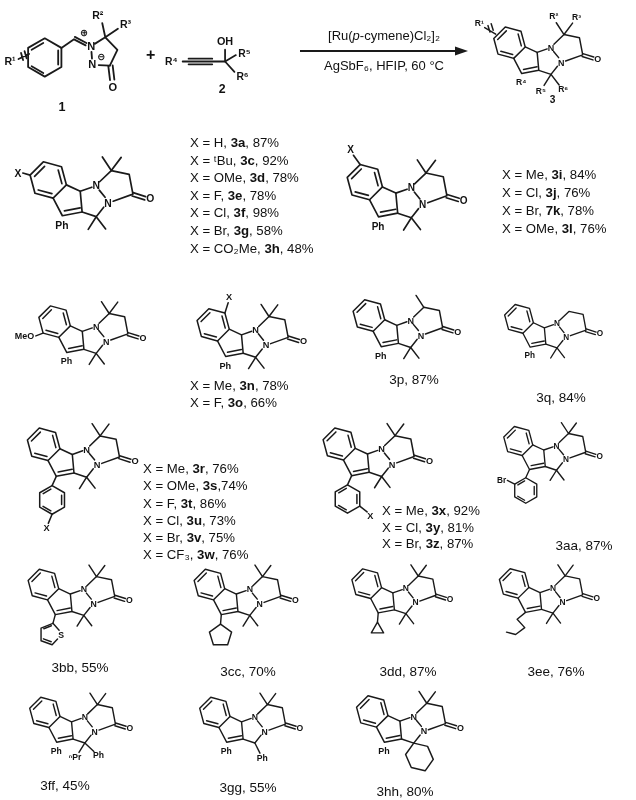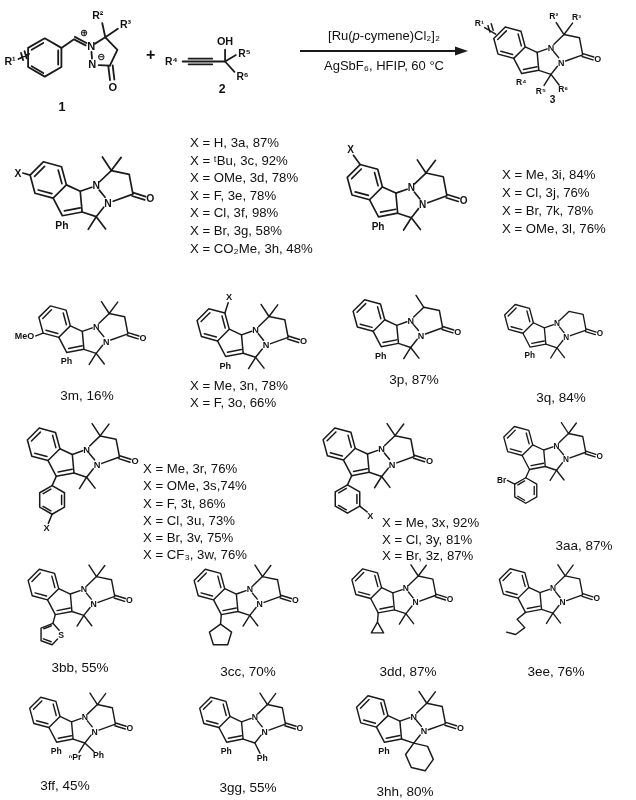--- a/index.html
+++ b/index.html
@@ -12,7 +12,7 @@
   .sm{font-family:"DejaVu Sans","Liberation Sans",sans-serif;font-size:9.5px;font-weight:bold;fill:#111}
   .cl{font-family:"Liberation Sans","DejaVu Sans",sans-serif;font-size:12.5px;font-weight:bold;fill:#111}
   .lst{position:absolute;font-size:13.2px;line-height:17.5px;white-space:nowrap}
-  .lst b{font-weight:normal}
+  .lst b{font-weight:bold}
   .cap{position:absolute;font-size:13.5px;text-align:center;white-space:nowrap}
   .cap b{font-weight:normal}
   .cond{position:absolute;left:296px;top:28px;width:176px;text-align:center;font-size:13px;line-height:16px}

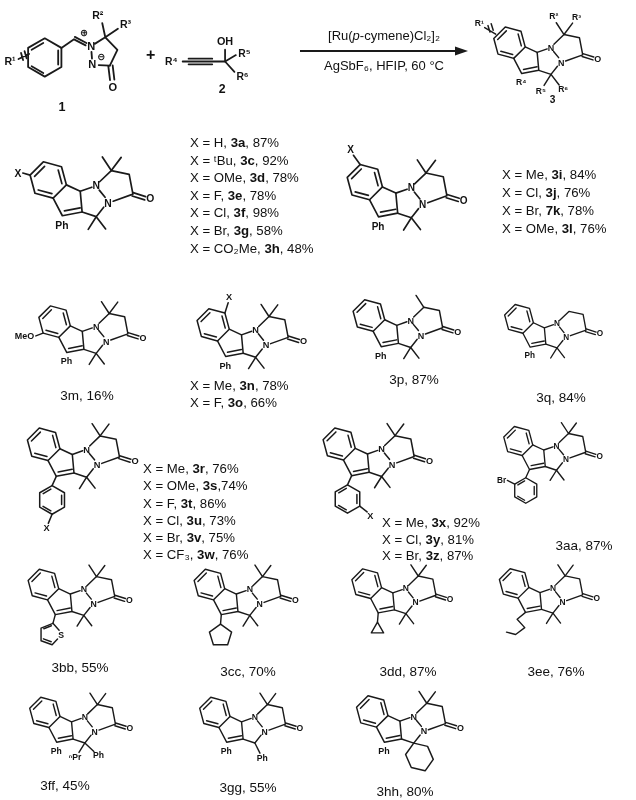--- a/index.html
+++ b/index.html
@@ -180,7 +180,6 @@
     <text class="at" x="141.5" y="55.5" text-anchor="middle">O</text>
     <text class="at" x="47.5" y="84.5" text-anchor="middle">Ph</text>
   </svg>
-  <div class="cap" style="left:12px;top:388px;width:150px"><b>3m</b><span>, 16%</span></div>
 
   <svg class="struct" style="left:174px;top:288px" width="170" height="102" viewBox="-14 -12 204 122">
     <use href="#skel"></use>

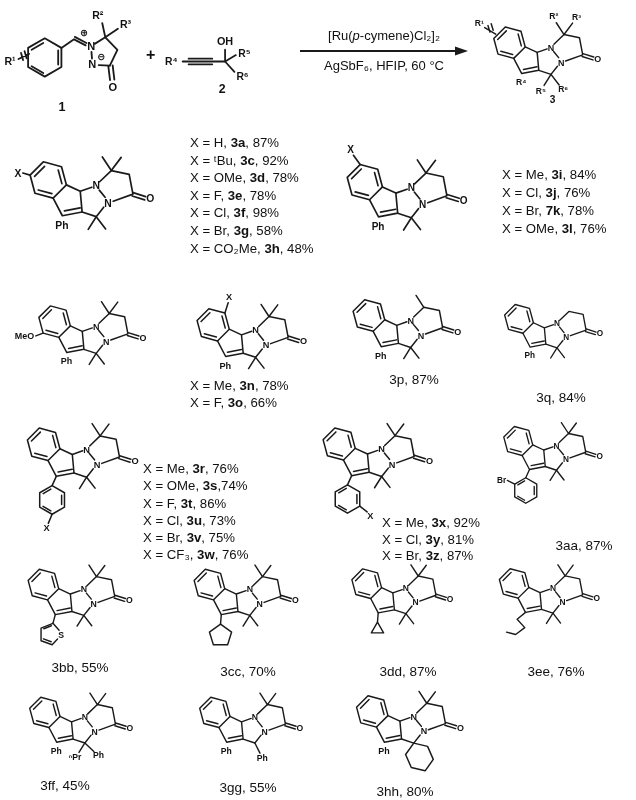--- a/index.html
+++ b/index.html
@@ -249,7 +249,7 @@
     <text class="at" x="96.5" y="60.3" text-anchor="middle">N</text>
     <text class="at" x="141.5" y="55.5" text-anchor="middle">O</text>
   </svg>
-  <div class="lst" style="left:382px;top:515px;line-height:16.5px">
+  <div class="lst" style="left:382px;top:503px;line-height:16.5px">
     <div><span>X = Me, </span><b>3x</b><span>, 92%</span></div>
     <div><span>X = Cl, </span><b>3y</b><span>, 81%</span></div>
     <div><span>X = Br, </span><b>3z</b><span>, 87%</span></div>

